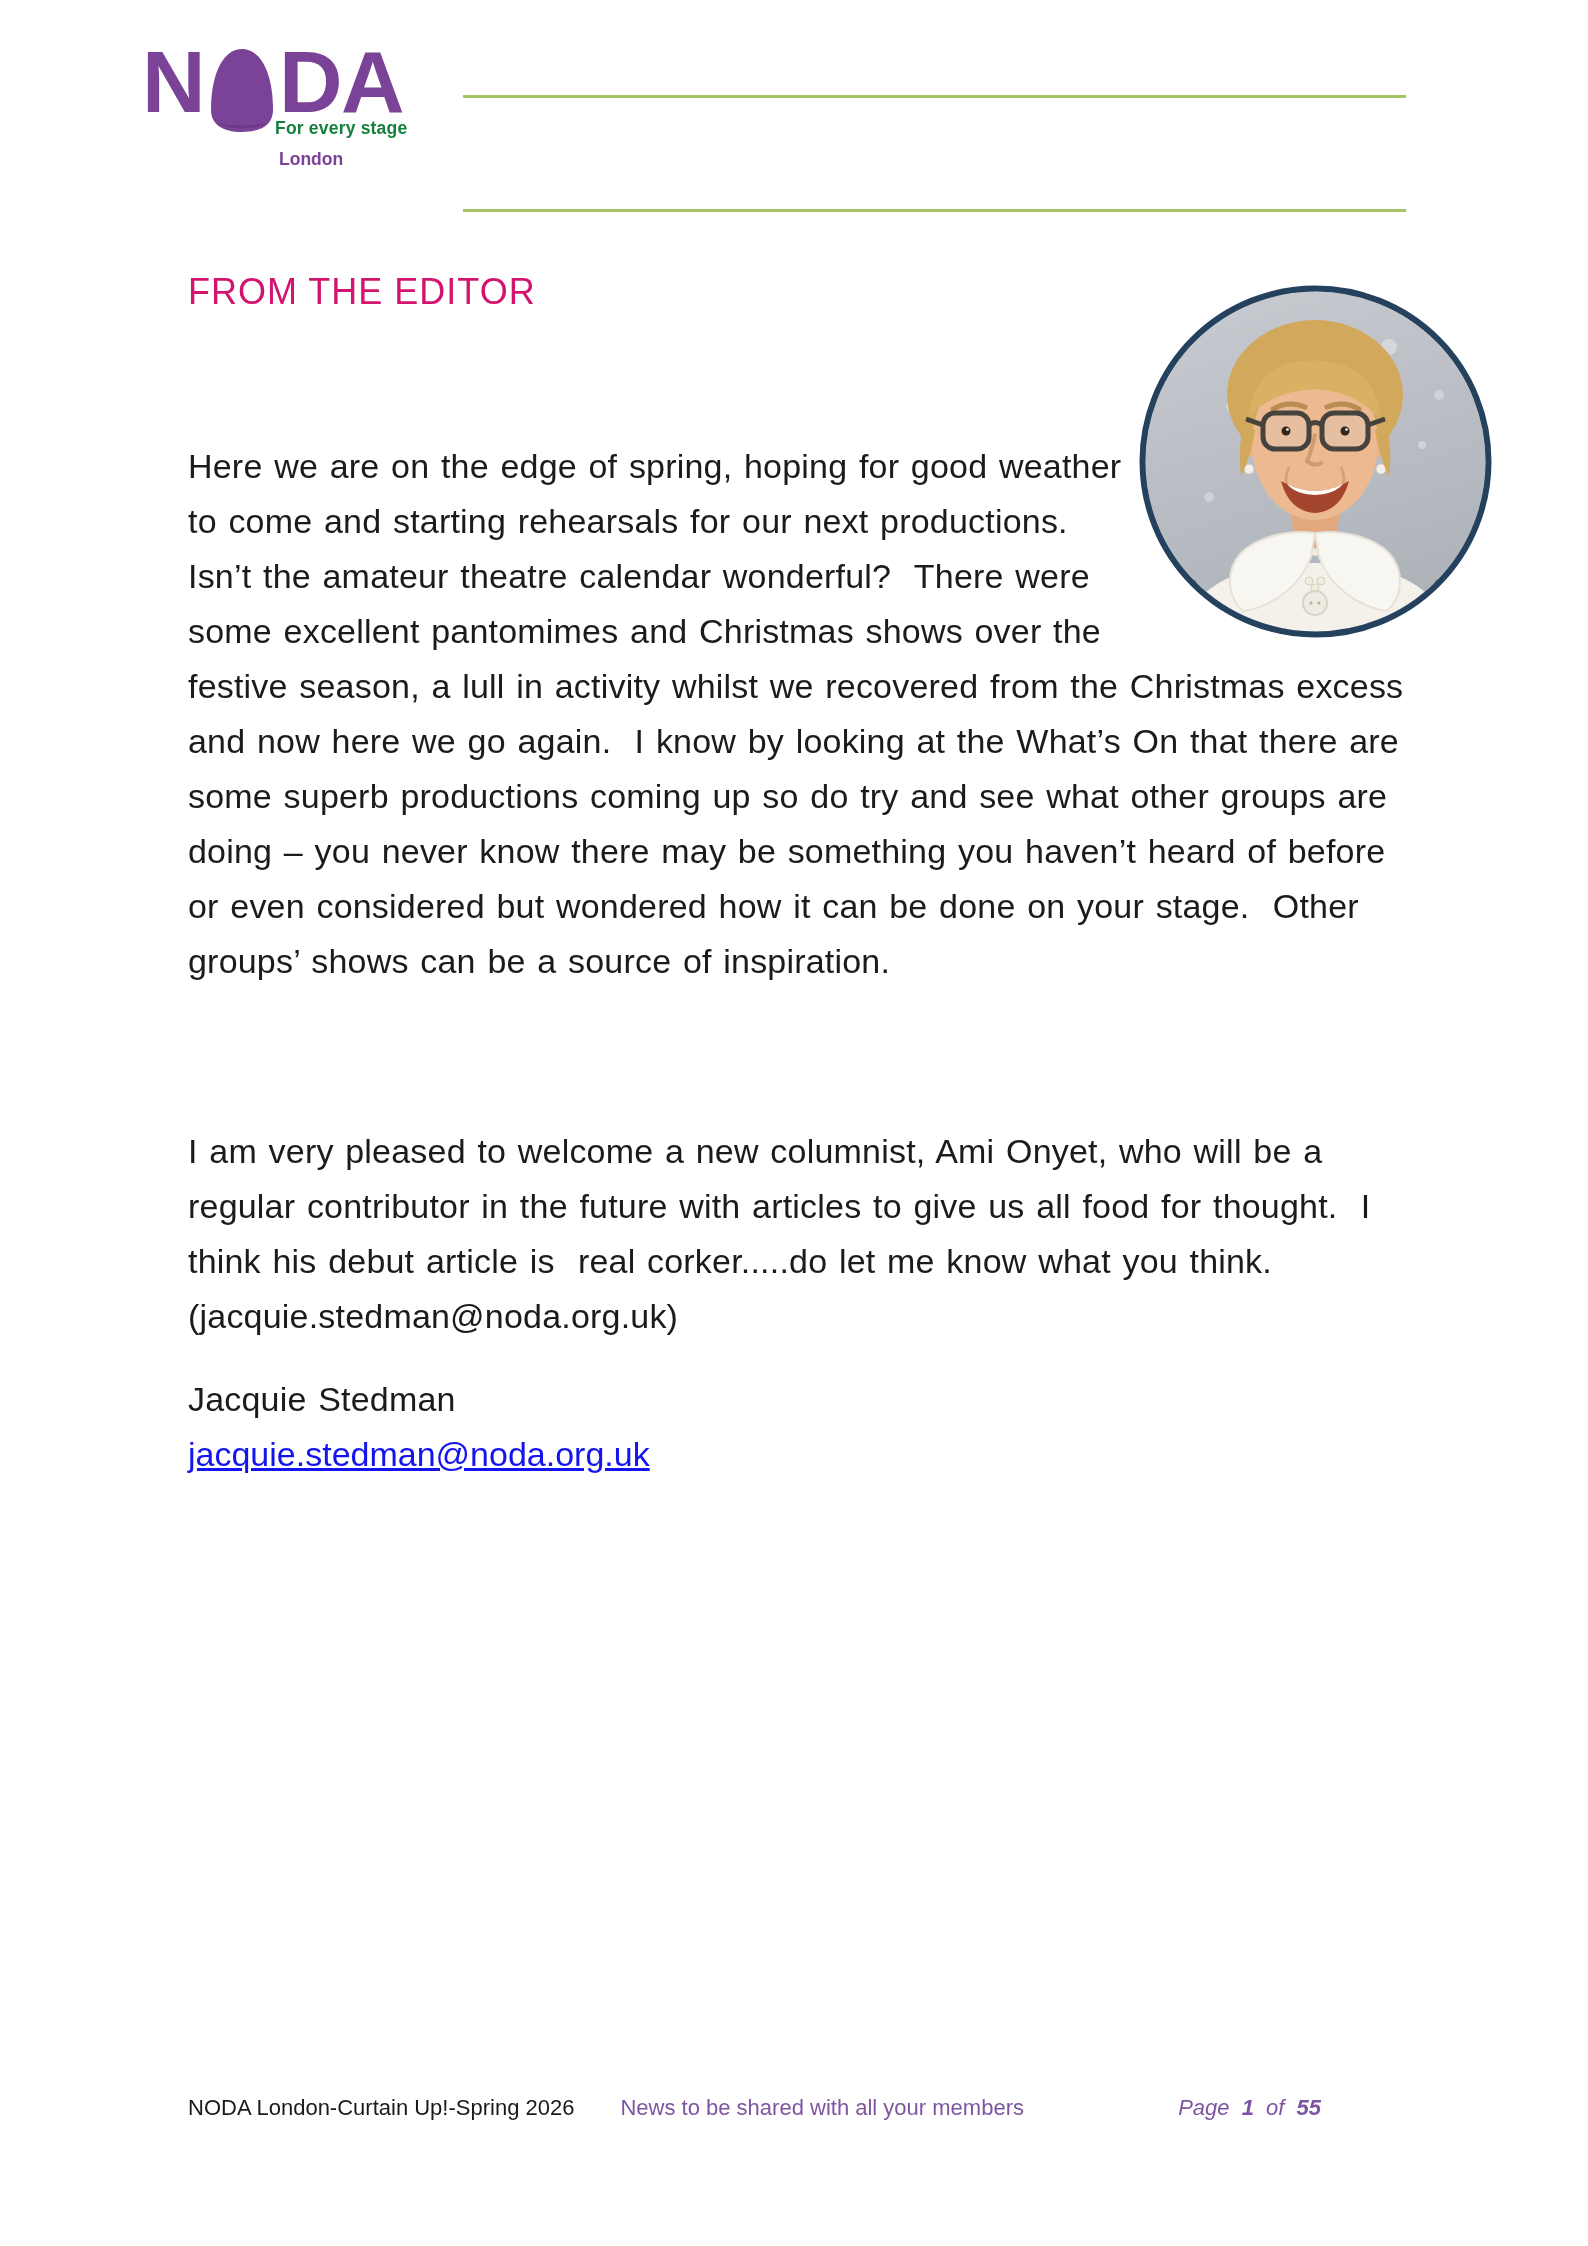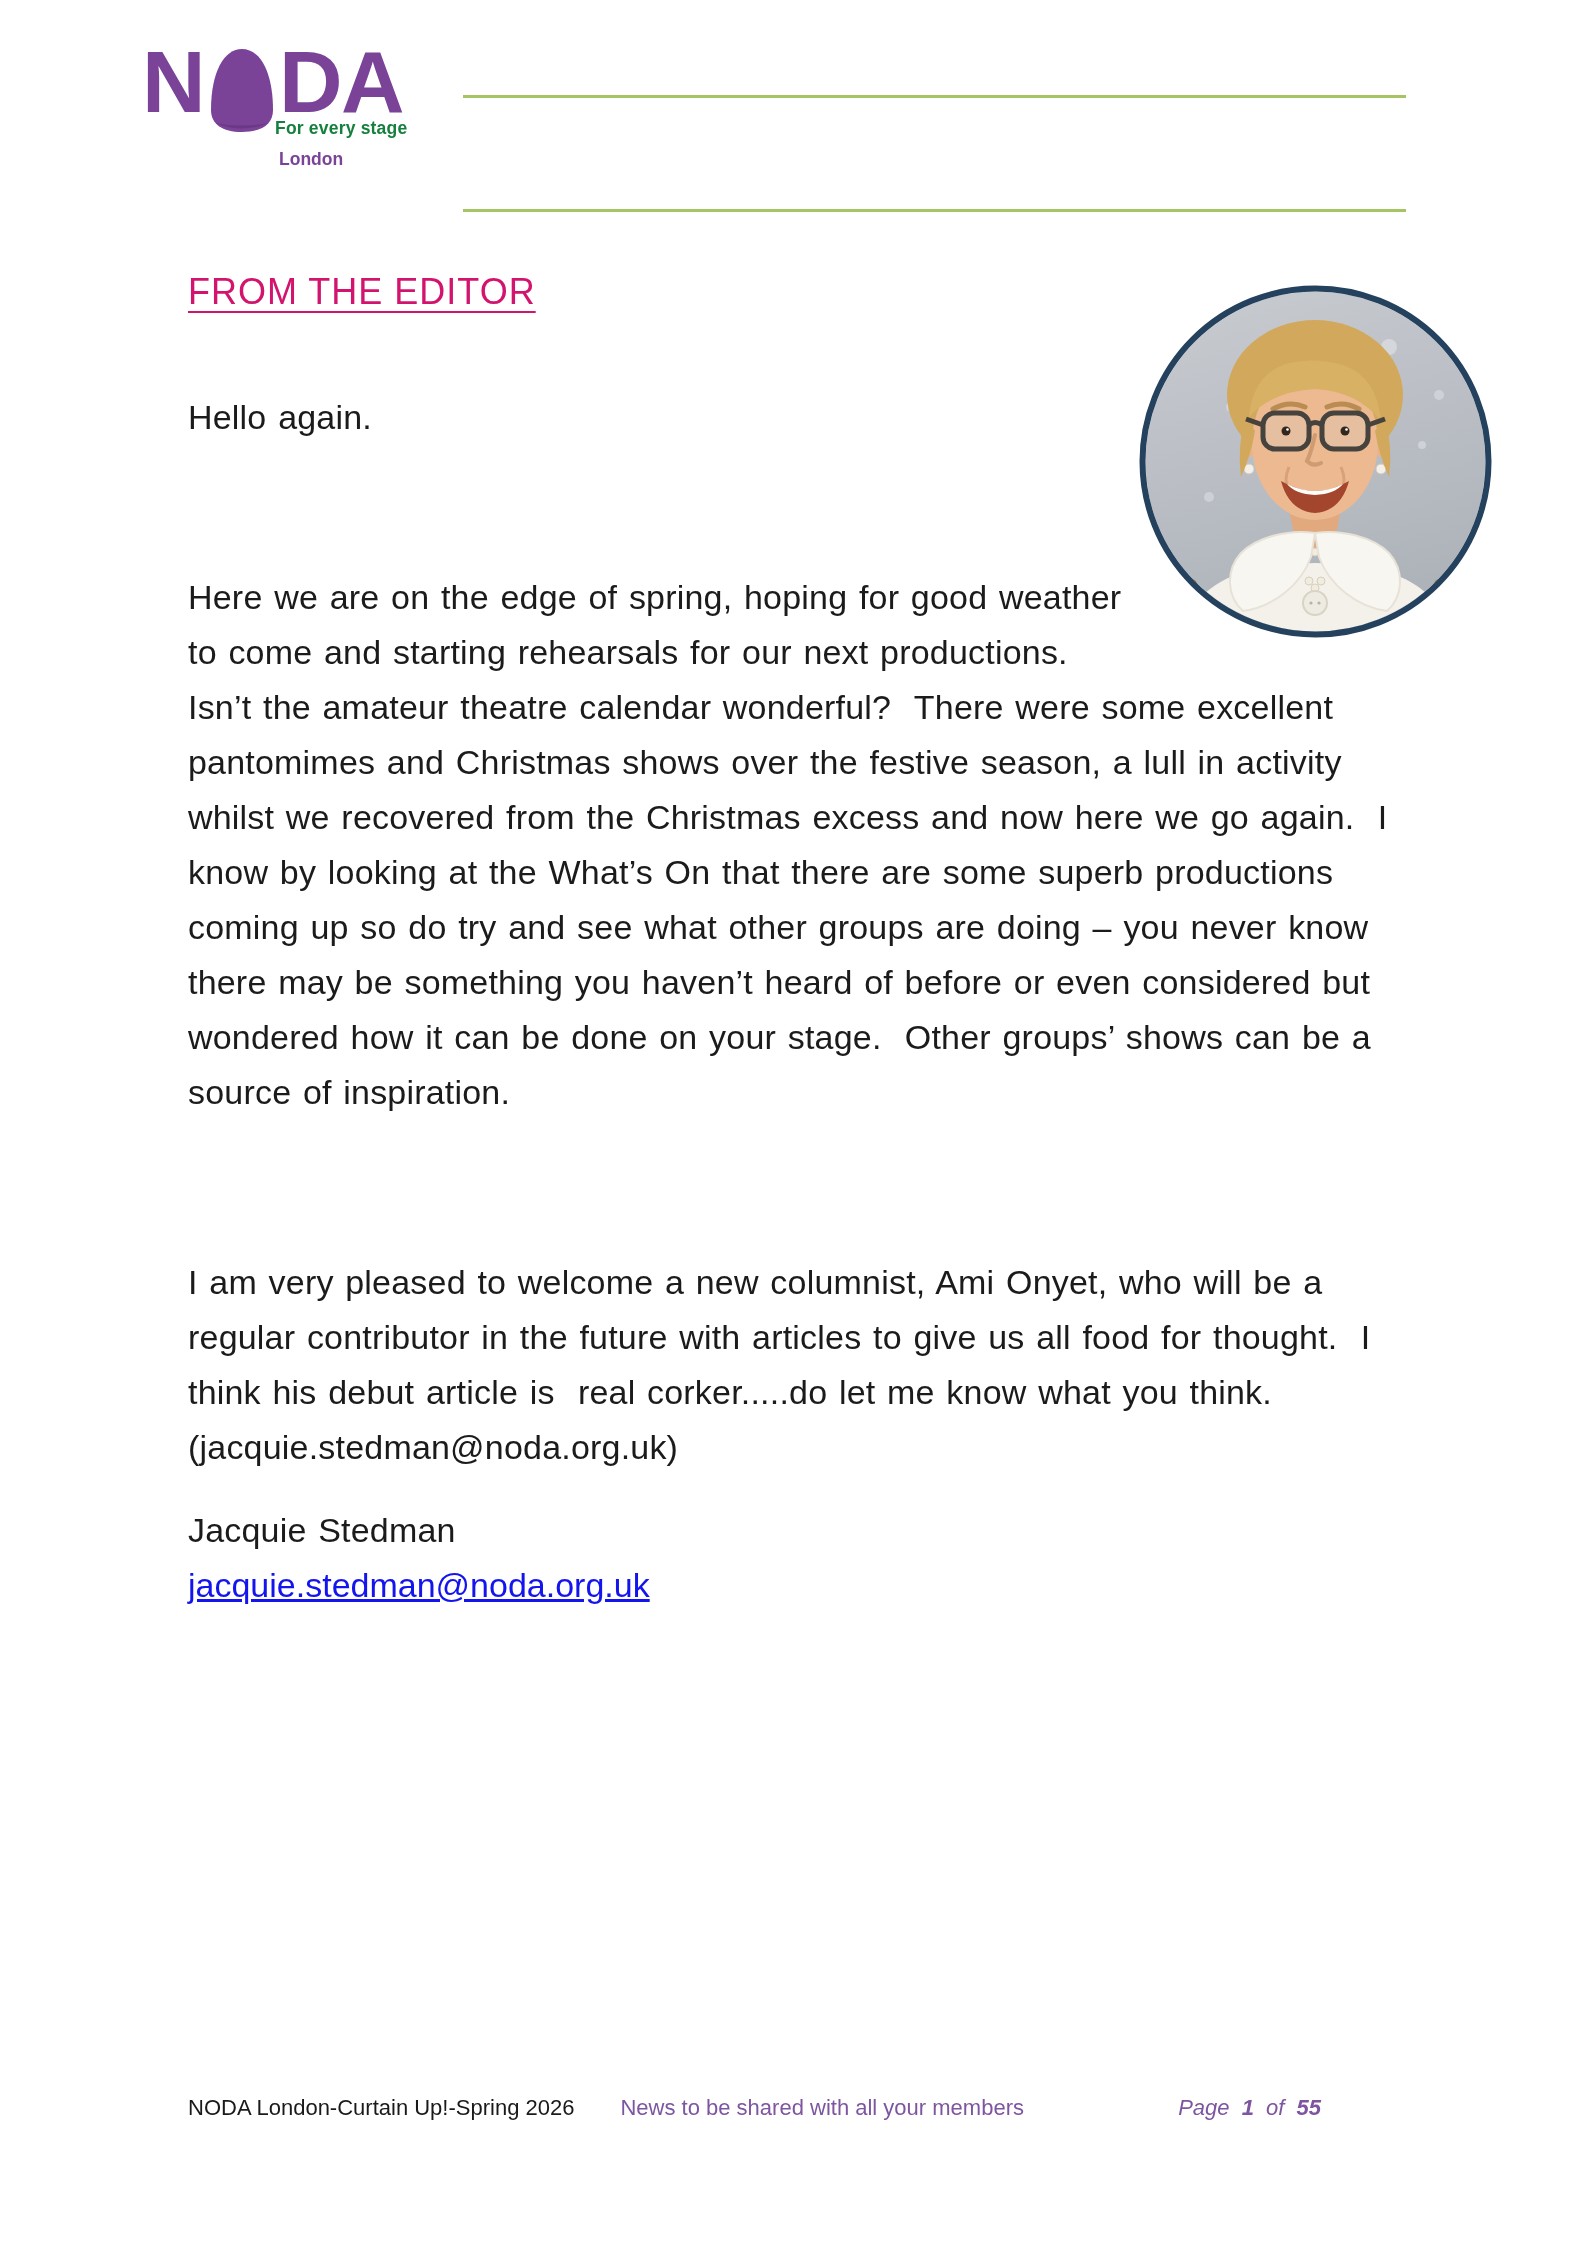--- a/index.html
+++ b/index.html
@@ -48,7 +48,6 @@
     margin: 0;
     font-size: 36px; font-weight: 400; letter-spacing: 1px;
     color: #d2146e;
-    text-decoration: underline;
     text-decoration-thickness: 2px;
     text-underline-offset: 7px;
     line-height: 44px;

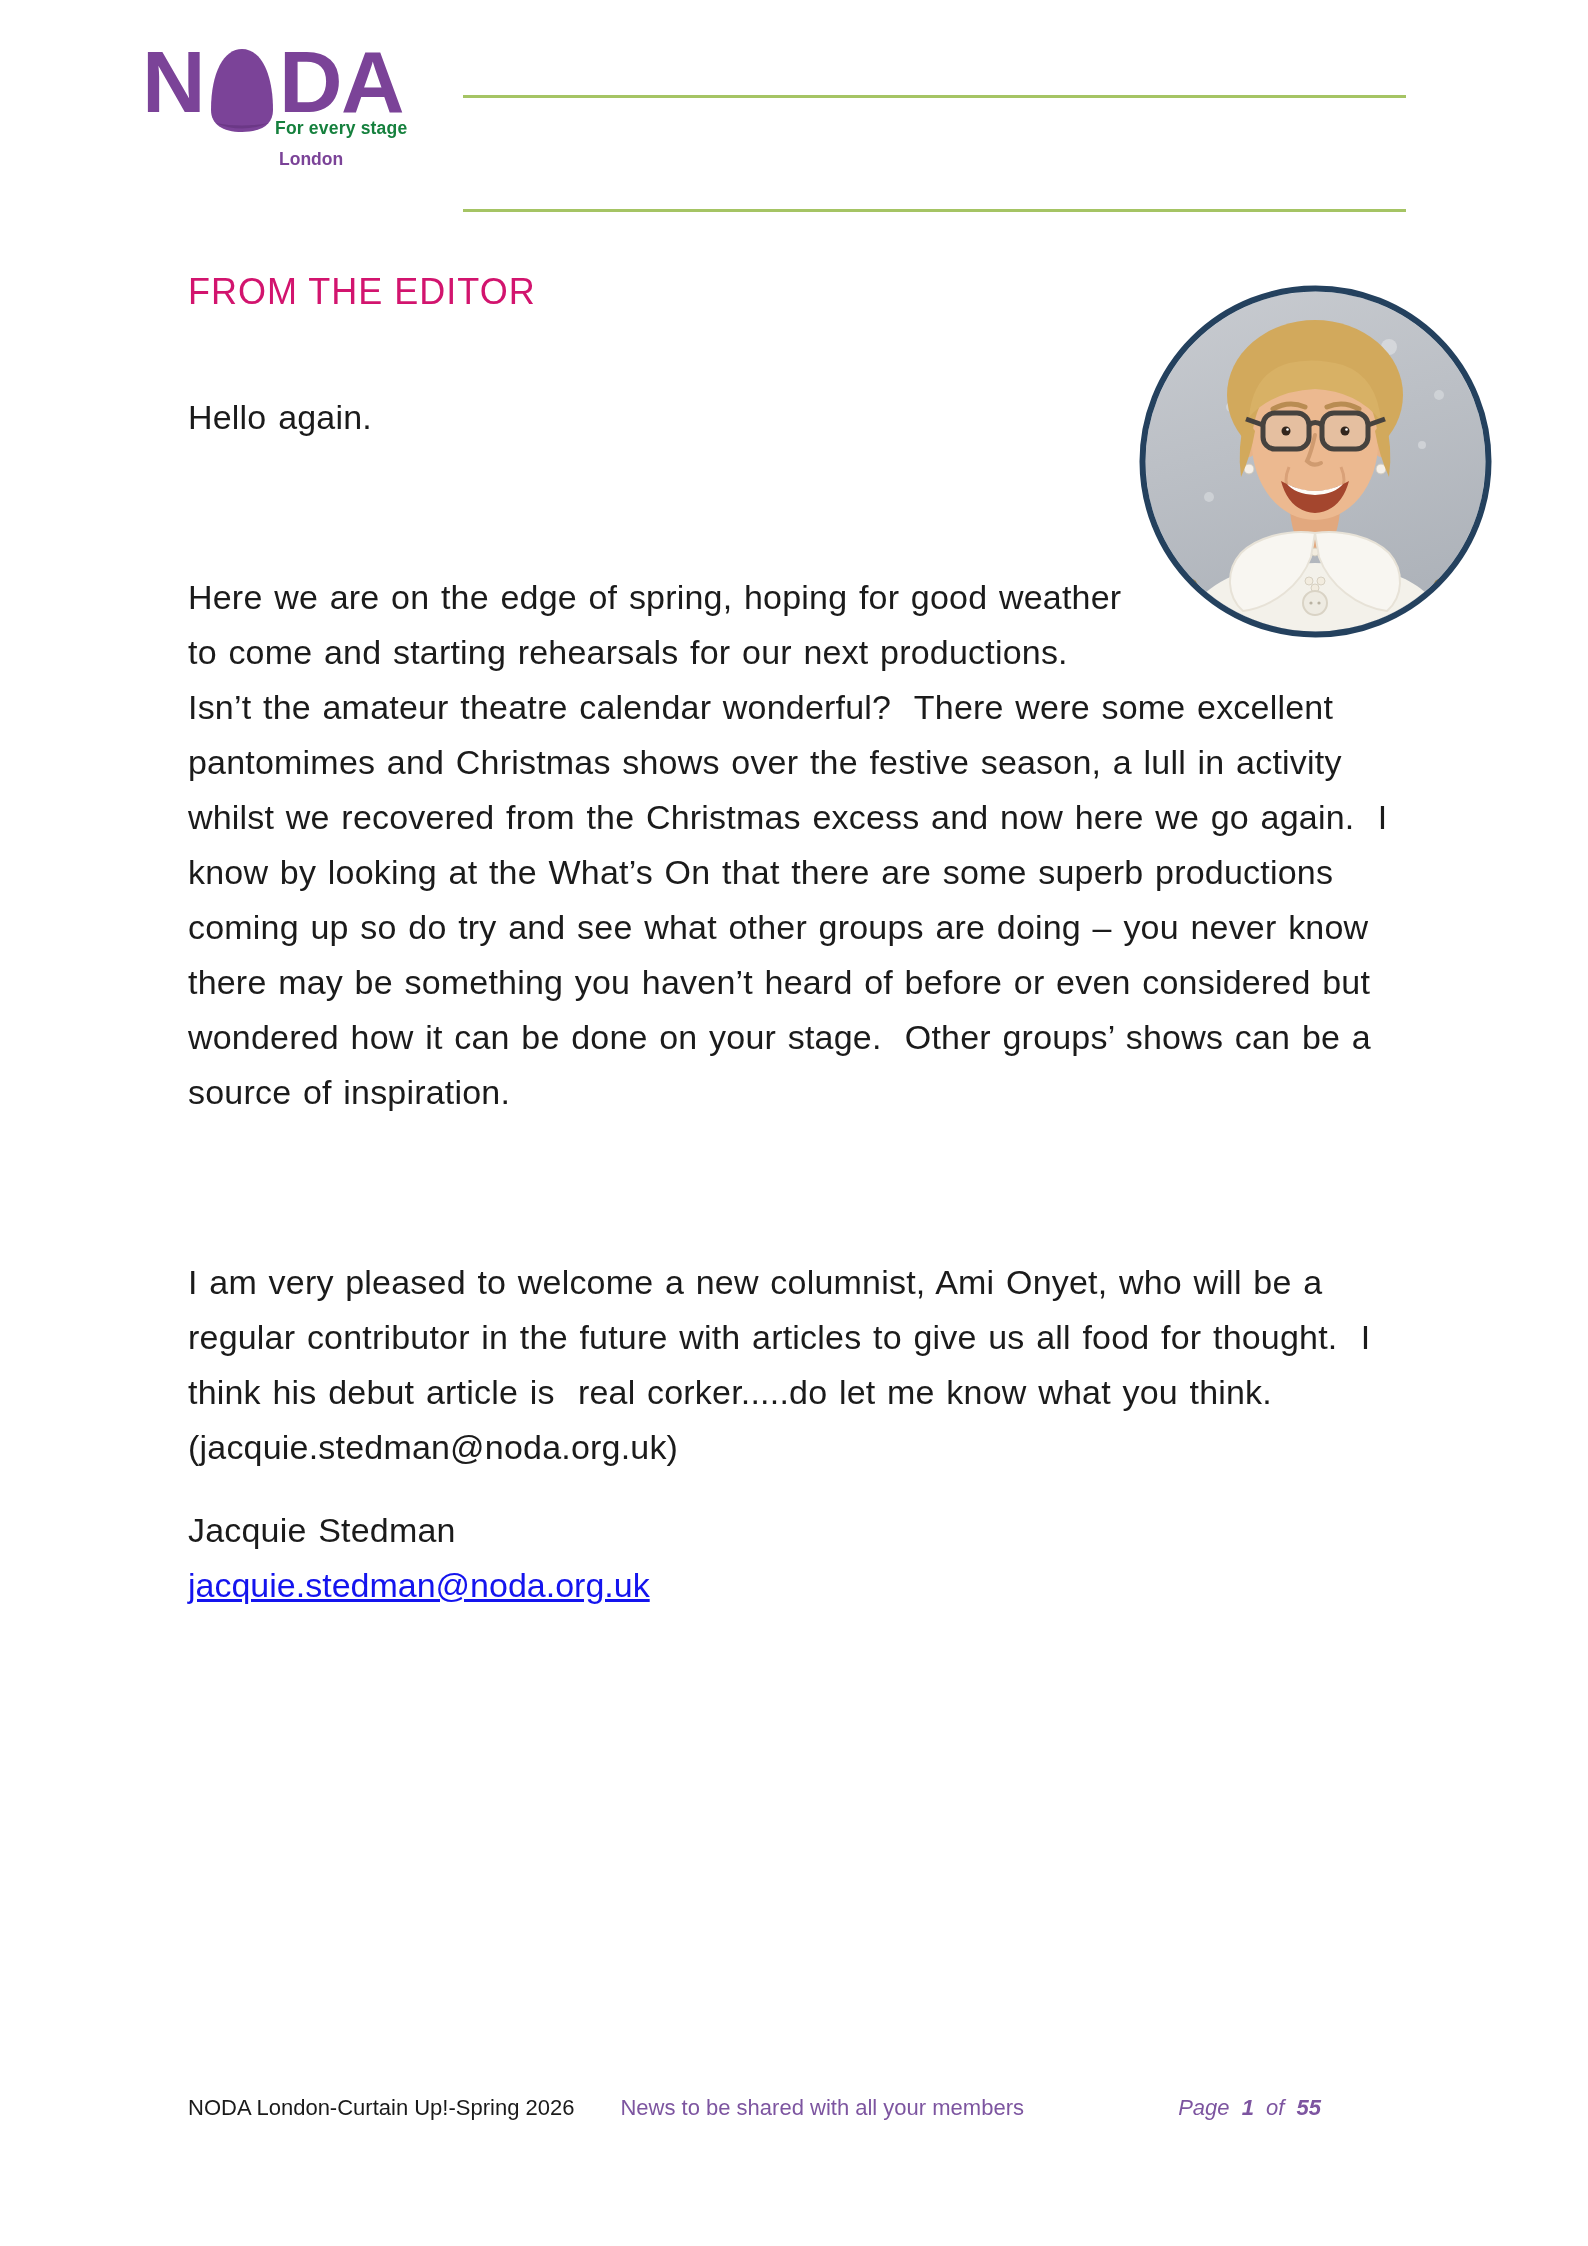--- a/index.html
+++ b/index.html
@@ -118,7 +118,6 @@
 
     <h1 class="editor-heading">FROM THE EDITOR</h1>
 
-    <p class="p-greeting">Hello again.</p>
 
     <p class="p-body1">Here we are on the edge of spring, hoping for good weather to come and starting rehearsals for our next productions.   Isn’t the amateur theatre calendar wonderful?  There were some excellent pantomimes and Christmas shows over the festive season, a lull in activity whilst we recovered from the Christmas excess and now here we go again.  I know by looking at the What’s On that there are some superb productions coming up so do try and see what other groups are doing – you never know there may be something you haven’t heard of before or even considered but wondered how it can be done on your stage.  Other groups’ shows can be a source of inspiration.</p>
 

